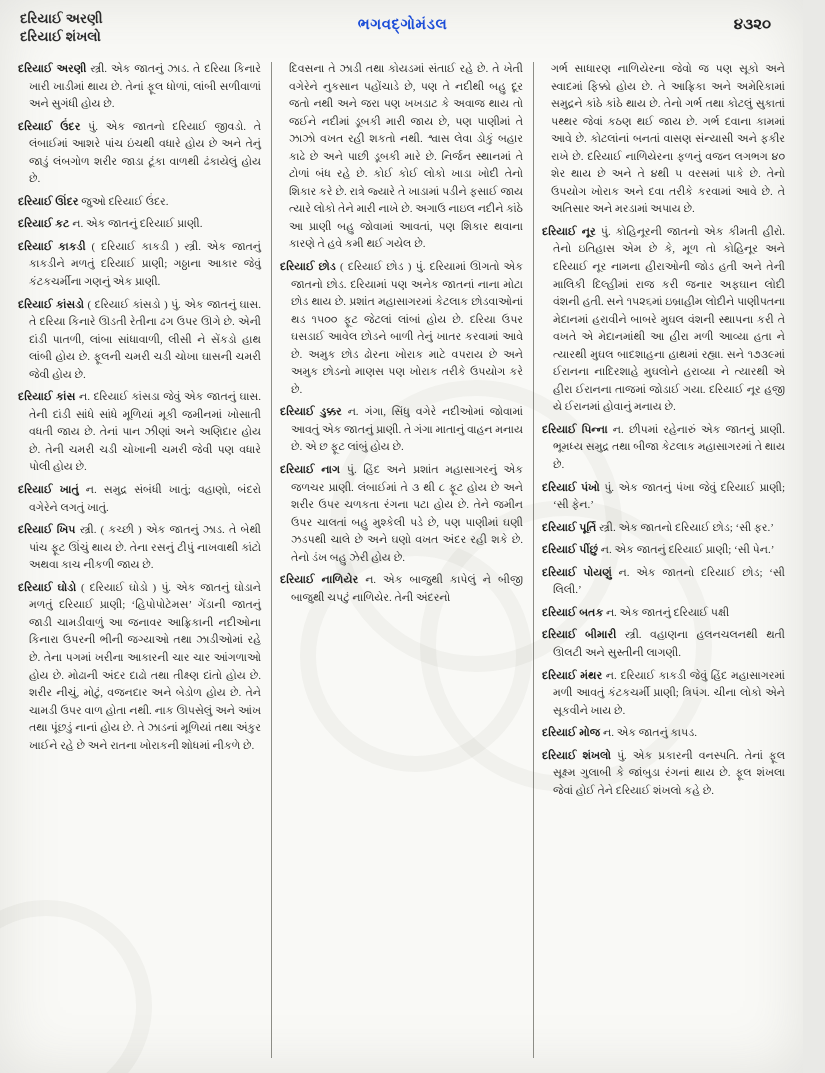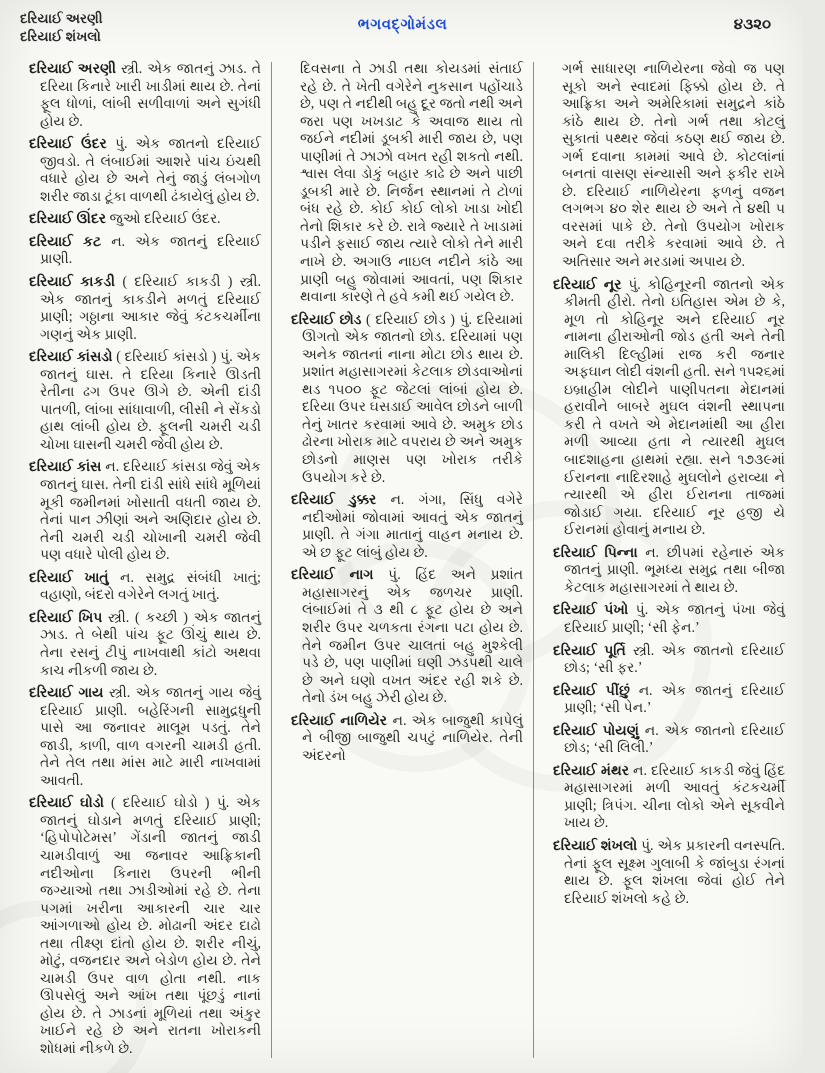--- a/index.html
+++ b/index.html
@@ -34,8 +34,8 @@
   .col{flex:1 1 0;overflow:hidden;padding:0 4px 0 2px;}
   .rule{width:1px;background:#8d8d86;margin:2px 6px 6px 6px;}
   .entry{
-    margin:0 0 5px 11px;
-    font-size:14px;line-height:17.55px;
+    margin:0 0 5px 0;
+    font-size:11px;line-height:17.55px;
     text-align:justify;
     padding-left:11px;text-indent:-11px;
     color:#2a2a28;

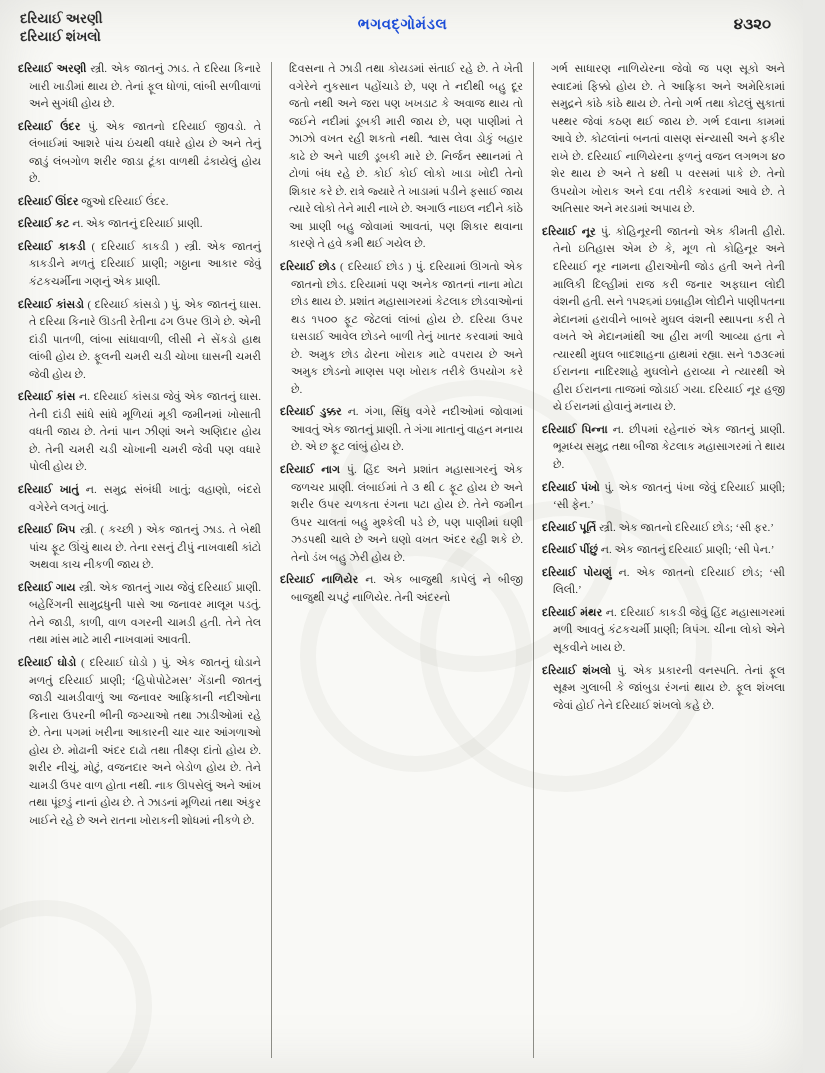--- a/index.html
+++ b/index.html
@@ -72,7 +72,6 @@
         <p class="entry"><b class="hw">દરિયાઈ કાંસ</b> <span>ન. દરિયાઈ કાંસડા જેવું એક જાતનું ઘાસ. તેની દાંડી સાંધે સાંધે મૂળિયાં મૂકી જમીનમાં ખોસાતી વધતી જાય છે. તેનાં પાન ઝીણાં અને અણિદાર હોય છે. તેની ચમરી ચડી ચોખાની ચમરી જેવી પણ વધારે પોલી હોય છે.</span></p>
         <p class="entry"><b class="hw">દરિયાઈ ખાતું</b> <span>ન. સમુદ્ર સંબંધી ખાતું; વહાણો, બંદરો વગેરેને લગતું ખાતું.</span></p>
         <p class="entry"><b class="hw">દરિયાઈ ખિપ</b> <span>સ્ત્રી. ( કચ્છી ) એક જાતનું ઝાડ. તે બેથી પાંચ ફૂટ ઊંચું થાય છે. તેના રસનું ટીપું નાખવાથી કાંટો અથવા કાચ નીકળી જાય છે.</span></p>
-        <p class="entry"><b class="hw">દરિયાઈ ગાય</b> <span>સ્ત્રી. એક જાતનું ગાય જેવું દરિયાઈ પ્રાણી. બહેરિંગની સામુદ્રધુની પાસે આ જનાવર માલૂમ પડતું. તેને જાડી, કાળી, વાળ વગરની ચામડી હતી. તેને તેલ તથા માંસ માટે મારી નાખવામાં આવતી.</span></p>
         <p class="entry"><b class="hw">દરિયાઈ ઘોડો</b> <span>( દરિયાઈ ઘોડો ) પું. એક જાતનું ઘોડાને મળતું દરિયાઈ પ્રાણી; ‘હિપોપોટેમસ’ ગેંડાની જાતનું જાડી ચામડીવાળું આ જનાવર આફ્રિકાની નદીઓના કિનારા ઉપરની ભીની જગ્યાઓ તથા ઝાડીઓમાં રહે છે. તેના પગમાં ખરીના આકારની ચાર ચાર આંગળાઓ હોય છે. મોઢાની અંદર દાઢો તથા તીક્ષ્ણ દાંતો હોય છે. શરીર નીચું, મોટું, વજનદાર અને બેડોળ હોય છે. તેને ચામડી ઉપર વાળ હોતા નથી. નાક ઊપસેલું અને આંખ તથા પૂંછડું નાનાં હોય છે. તે ઝાડનાં મૂળિયાં તથા અંકુર ખાઈને રહે છે અને રાતના ખોરાકની શોધમાં નીકળે છે.</span></p>
       </div>
     <div class="rule"></div>

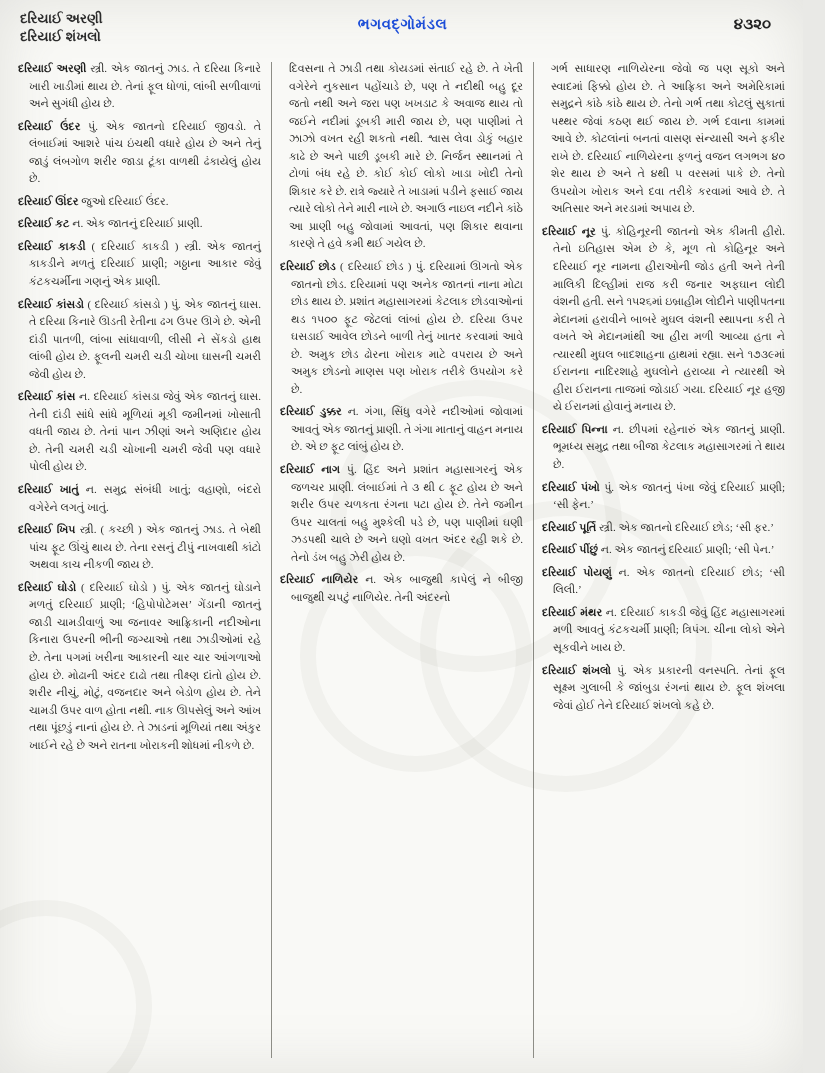--- a/index.html
+++ b/index.html
@@ -91,6 +91,7 @@
         <p class="entry"><b class="hw">દરિયાઈ પૂર્તિ</b> <span>સ્ત્રી. એક જાતનો દરિયાઈ છોડ; ‘સી ફર.’</span></p>
         <p class="entry"><b class="hw">દરિયાઈ પીંછું</b> <span>ન. એક જાતનું દરિયાઈ પ્રાણી; ‘સી પેન.’</span></p>
         <p class="entry"><b class="hw">દરિયાઈ પોયણું</b> <span>ન. એક જાતનો દરિયાઈ છોડ; ‘સી લિલી.’</span></p>
+        <p class="entry"><b class="hw">દરિયાઈ બતક</b> <span>ન. એક જાતનું દરિયાઈ પક્ષી</span></p>
         <p class="entry"><b class="hw">દરિયાઈ મંથર</b> <span>ન. દરિયાઈ કાકડી જેવું હિંદ મહાસાગરમાં મળી આવતું કંટકચર્મી પ્રાણી; ત્રિપંગ. ચીના લોકો એને સૂકવીને ખાય છે.</span></p>
         <p class="entry"><b class="hw">દરિયાઈ શંખલો</b> <span>પું. એક પ્રકારની વનસ્પતિ. તેનાં ફૂલ સૂક્ષ્મ ગુલાબી કે જાંબુડા રંગનાં થાય છે. ફૂલ શંખલા જેવાં હોઈ તેને દરિયાઈ શંખલો કહે છે.</span></p>
       </div>

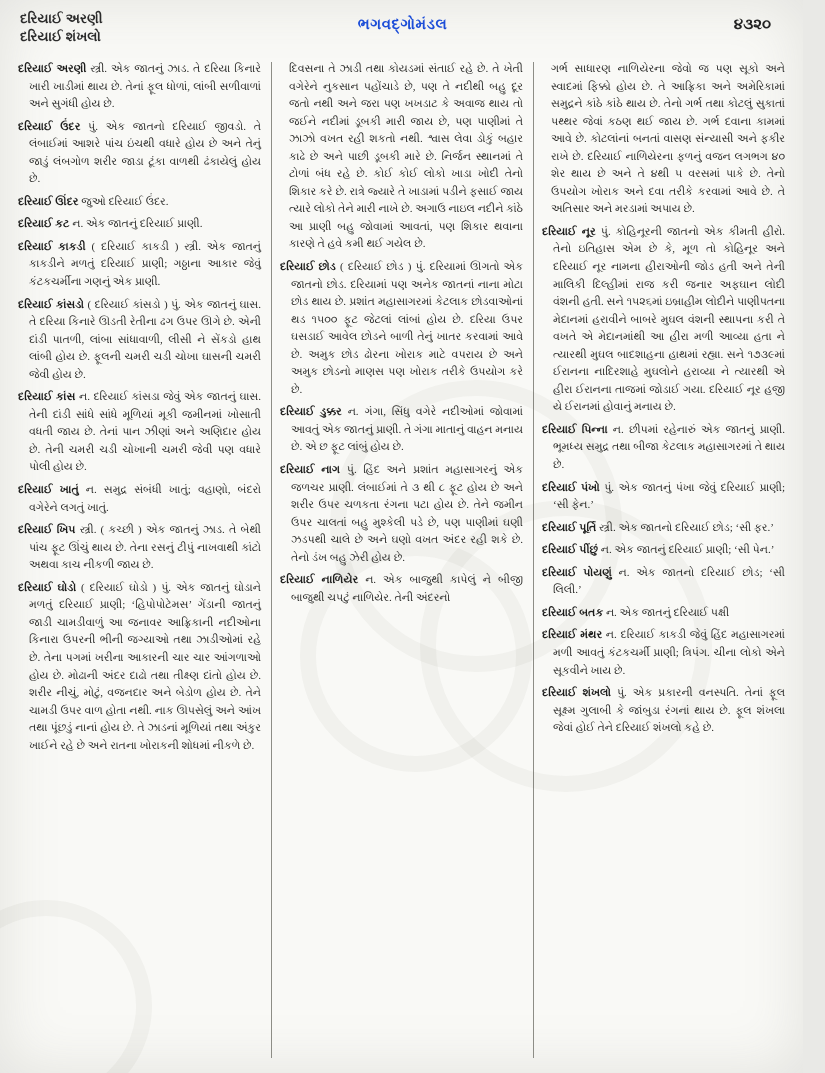--- a/index.html
+++ b/index.html
@@ -92,6 +92,7 @@
         <p class="entry"><b class="hw">દરિયાઈ પીંછું</b> <span>ન. એક જાતનું દરિયાઈ પ્રાણી; ‘સી પેન.’</span></p>
         <p class="entry"><b class="hw">દરિયાઈ પોયણું</b> <span>ન. એક જાતનો દરિયાઈ છોડ; ‘સી લિલી.’</span></p>
         <p class="entry"><b class="hw">દરિયાઈ બતક</b> <span>ન. એક જાતનું દરિયાઈ પક્ષી</span></p>
+        <p class="entry"><b class="hw">દરિયાઈ બીમારી</b> <span>સ્ત્રી. વહાણના હલનચલનથી થતી ઊલટી અને સુસ્તીની લાગણી.</span></p>
         <p class="entry"><b class="hw">દરિયાઈ મંથર</b> <span>ન. દરિયાઈ કાકડી જેવું હિંદ મહાસાગરમાં મળી આવતું કંટકચર્મી પ્રાણી; ત્રિપંગ. ચીના લોકો એને સૂકવીને ખાય છે.</span></p>
         <p class="entry"><b class="hw">દરિયાઈ શંખલો</b> <span>પું. એક પ્રકારની વનસ્પતિ. તેનાં ફૂલ સૂક્ષ્મ ગુલાબી કે જાંબુડા રંગનાં થાય છે. ફૂલ શંખલા જેવાં હોઈ તેને દરિયાઈ શંખલો કહે છે.</span></p>
       </div>

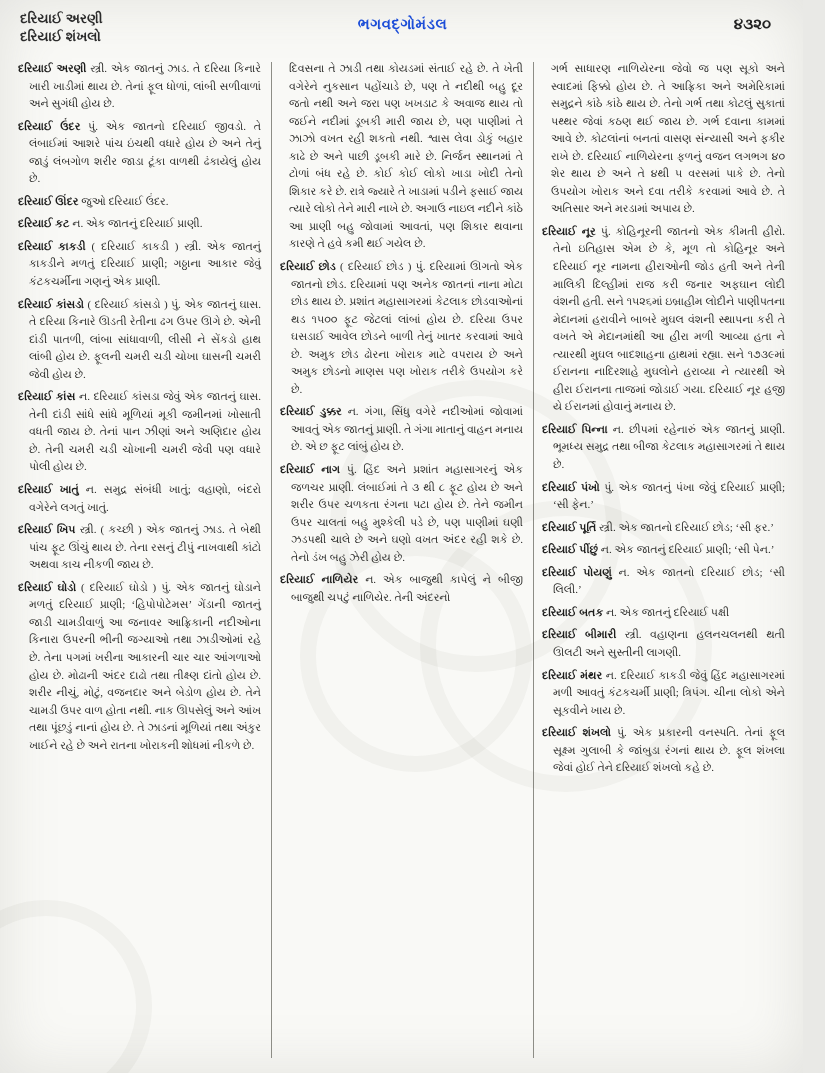--- a/index.html
+++ b/index.html
@@ -94,6 +94,7 @@
         <p class="entry"><b class="hw">દરિયાઈ બતક</b> <span>ન. એક જાતનું દરિયાઈ પક્ષી</span></p>
         <p class="entry"><b class="hw">દરિયાઈ બીમારી</b> <span>સ્ત્રી. વહાણના હલનચલનથી થતી ઊલટી અને સુસ્તીની લાગણી.</span></p>
         <p class="entry"><b class="hw">દરિયાઈ મંથર</b> <span>ન. દરિયાઈ કાકડી જેવું હિંદ મહાસાગરમાં મળી આવતું કંટકચર્મી પ્રાણી; ત્રિપંગ. ચીના લોકો એને સૂકવીને ખાય છે.</span></p>
+        <p class="entry"><b class="hw">દરિયાઈ મોજ</b> <span>ન. એક જાતનું કાપડ.</span></p>
         <p class="entry"><b class="hw">દરિયાઈ શંખલો</b> <span>પું. એક પ્રકારની વનસ્પતિ. તેનાં ફૂલ સૂક્ષ્મ ગુલાબી કે જાંબુડા રંગનાં થાય છે. ફૂલ શંખલા જેવાં હોઈ તેને દરિયાઈ શંખલો કહે છે.</span></p>
       </div>
   </div>

